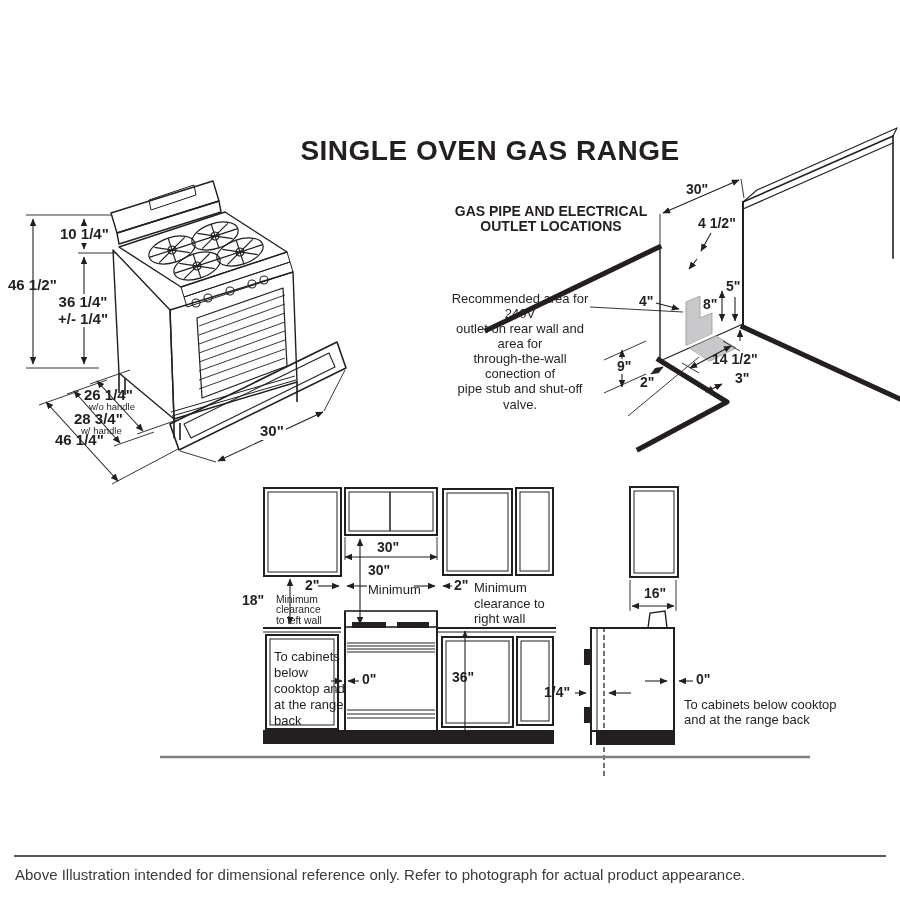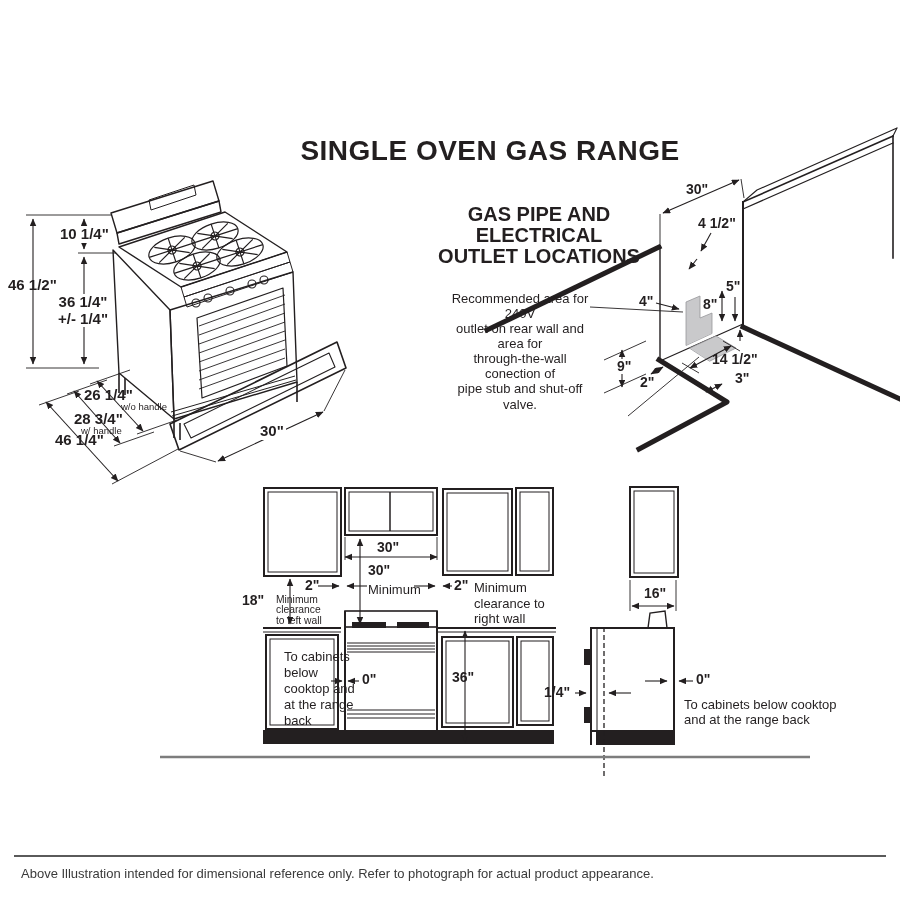--- a/index.html
+++ b/index.html
@@ -184,7 +184,7 @@
 <div class="t dimL" style="left:55px;top:432px;">46 1/4"</div>
 <div class="t dimL wbg" style="left:258px;top:423px;">30"</div>
 
-<div class="t c b" style="left:424px;top:204px;width:230px;font-size:20px;line-height:1.05;">GAS PIPE AND ELECTRICAL
+<div class="t c b" style="left:436px;top:204px;width:230px;font-size:14px;line-height:1.05;">GAS PIPE AND ELECTRICAL
 OUTLET LOCATIONS</div>
 <div class="t c note" style="left:445px;top:291px;width:150px;">Recommended area for 240V
 outlet on rear wall and area for

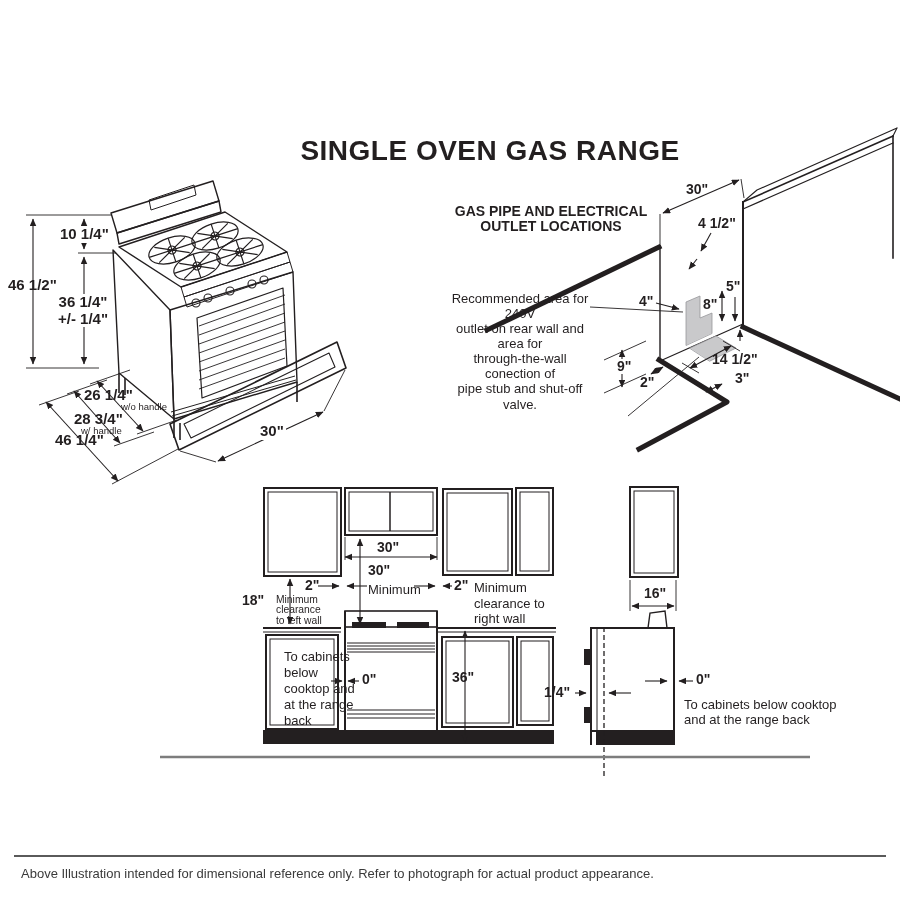--- a/index.html
+++ b/index.html
@@ -178,7 +178,7 @@
 <div class="t dimL wbg c" style="left:56px;top:294px;">36 1/4"
 +/- 1/4"</div>
 <div class="t dimL" style="left:84px;top:387px;">26 1/4"</div>
-<div class="t sm" style="left:89px;top:402px;margin-left:32px;">w/o handle</div>
+<div class="t sm" style="left:89px;top:402px;">w/o handle</div>
 <div class="t dimL" style="left:74px;top:411px;">28 3/4"</div>
 <div class="t sm" style="left:81px;top:426px;">w/ handle</div>
 <div class="t dimL" style="left:55px;top:432px;">46 1/4"</div>

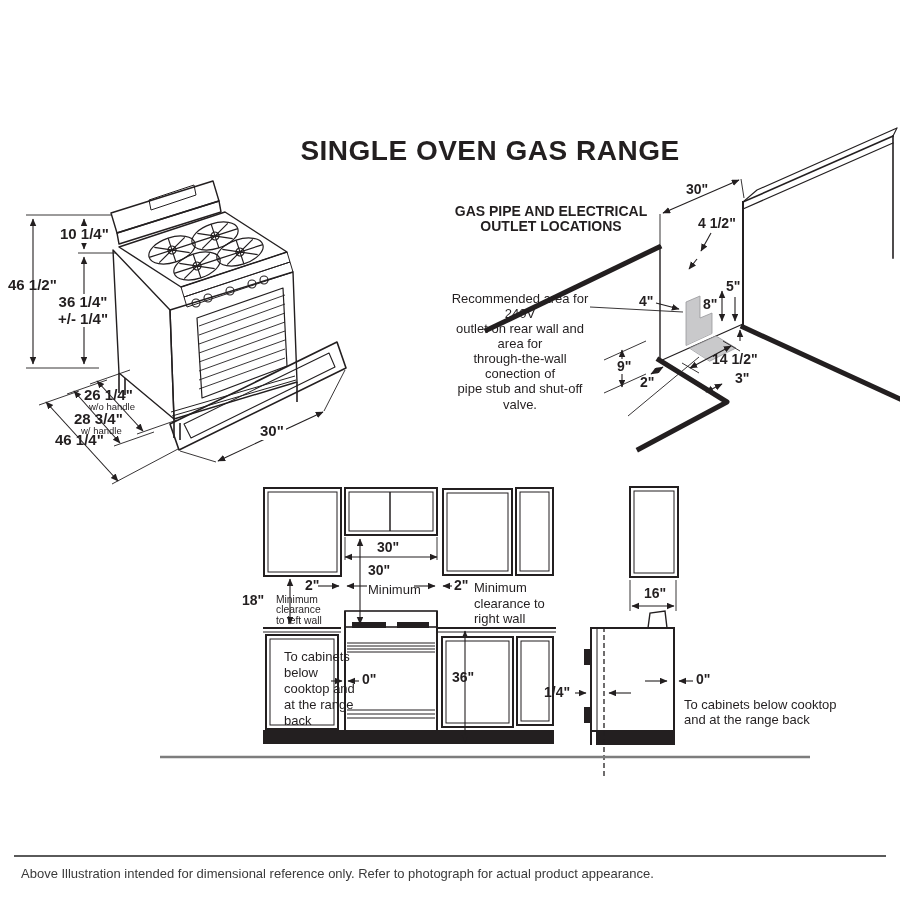--- a/index.html
+++ b/index.html
@@ -212,7 +212,7 @@
 <div class="t note" style="left:474px;top:580px;line-height:1.2;">Minimum
 clearance to
 right wall</div>
-<div class="t note" style="left:284px;top:649px;line-height:1.23;">To cabinets
+<div class="t note" style="left:274px;top:649px;line-height:1.23;">To cabinets
 below
 cooktop and
 at the range

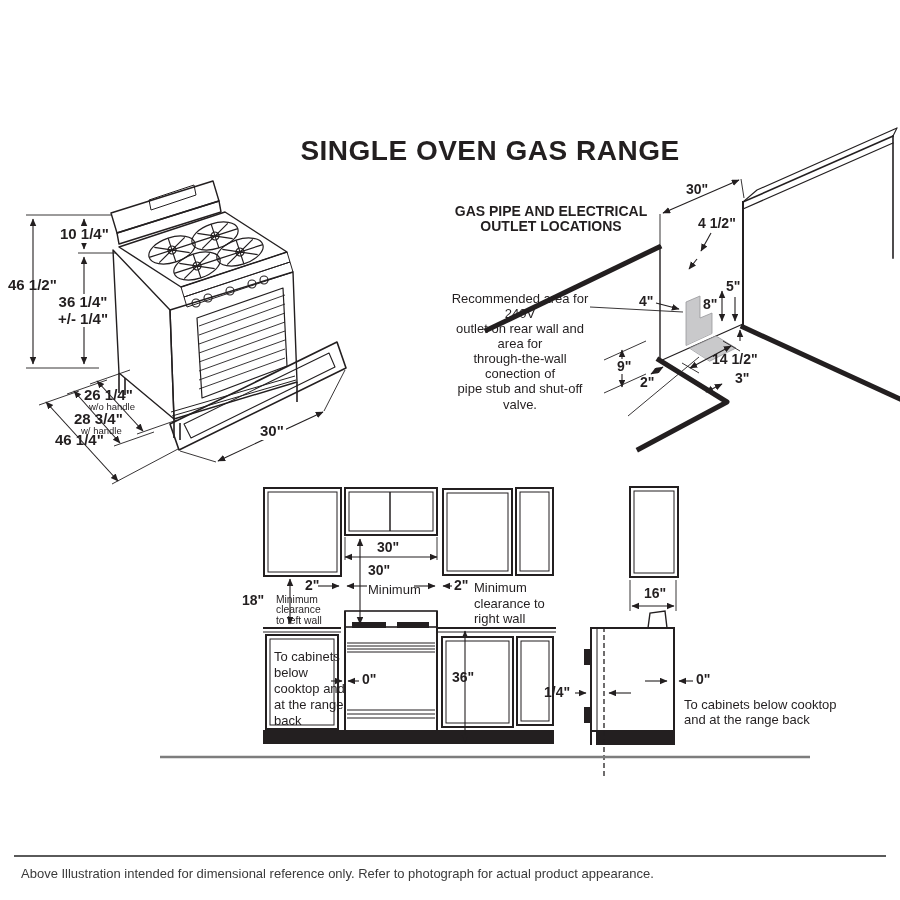--- a/index.html
+++ b/index.html
@@ -226,7 +226,7 @@
 <div class="t note" style="left:684px;top:698px;line-height:1.15;">To cabinets below cooktop
 and at the range back</div>
 
-<div class="t" style="left:21px;top:867px;width:880px;font-size:13px;color:#3a3a3a;">Above Illustration intended for dimensional reference only. Refer to photograph for actual product appearance.</div>
+<div class="t" style="left:15px;top:867px;width:880px;font-size:15px;color:#3a3a3a;">Above Illustration intended for dimensional reference only. Refer to photograph for actual product appearance.</div>
 
 </div>
 

